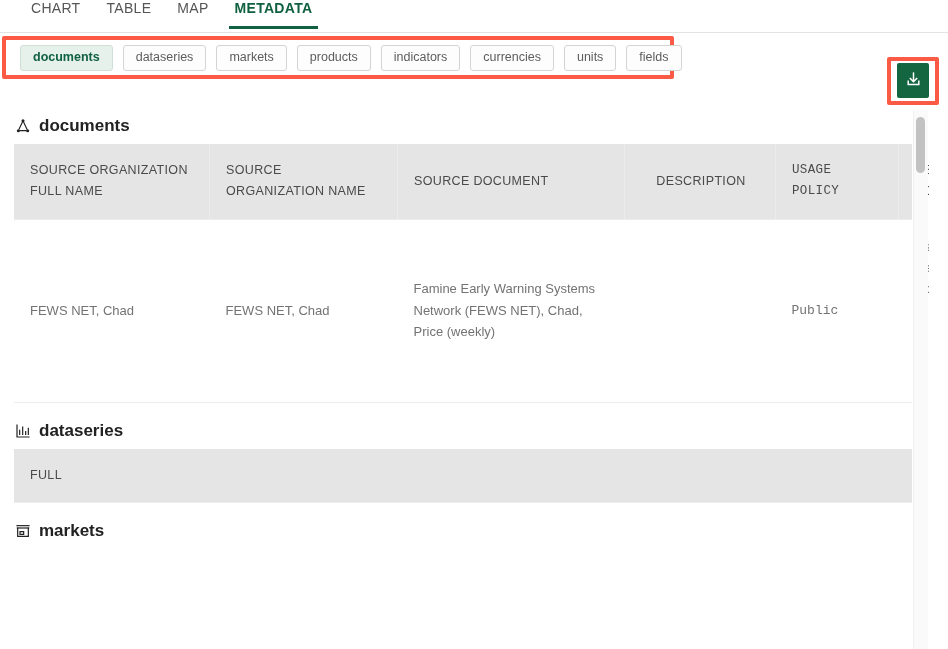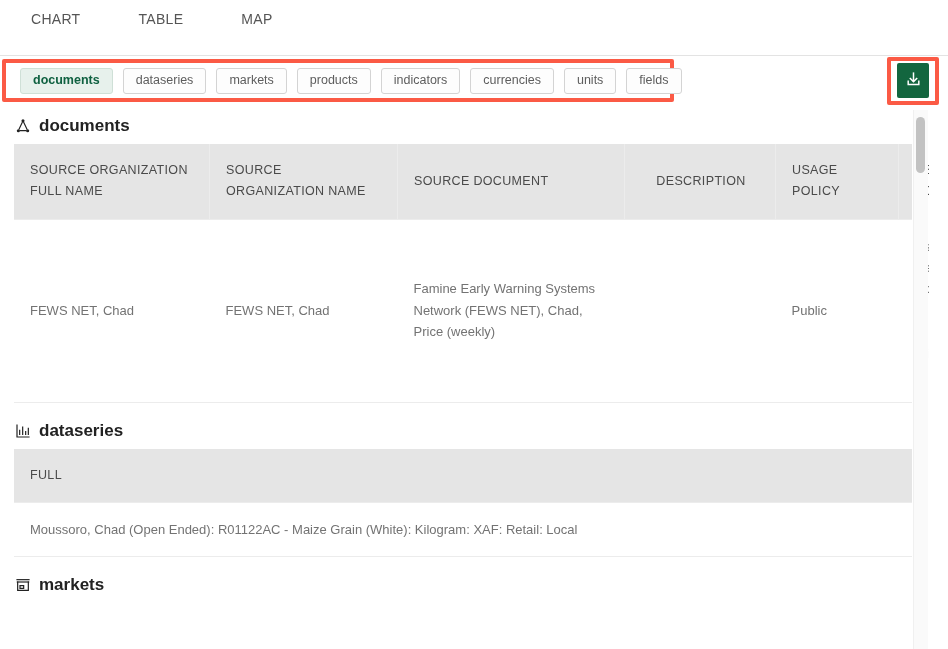--- a/index.html
+++ b/index.html
@@ -19,14 +19,13 @@
   
   .tabbar {
     position: relative;
-    height: 56px;
+    height: 33px;
     border-bottom: 1px solid #e3e3e3;
-    padding: 0 0 16px 18px;
+    padding: 0 0 4px 18px;
     display: flex;
     align-items: flex-end;
     box-sizing: border-box;
     background: #ffffff;
-    gap: 32px;
   }
   .tab {
     font-size: 14px;

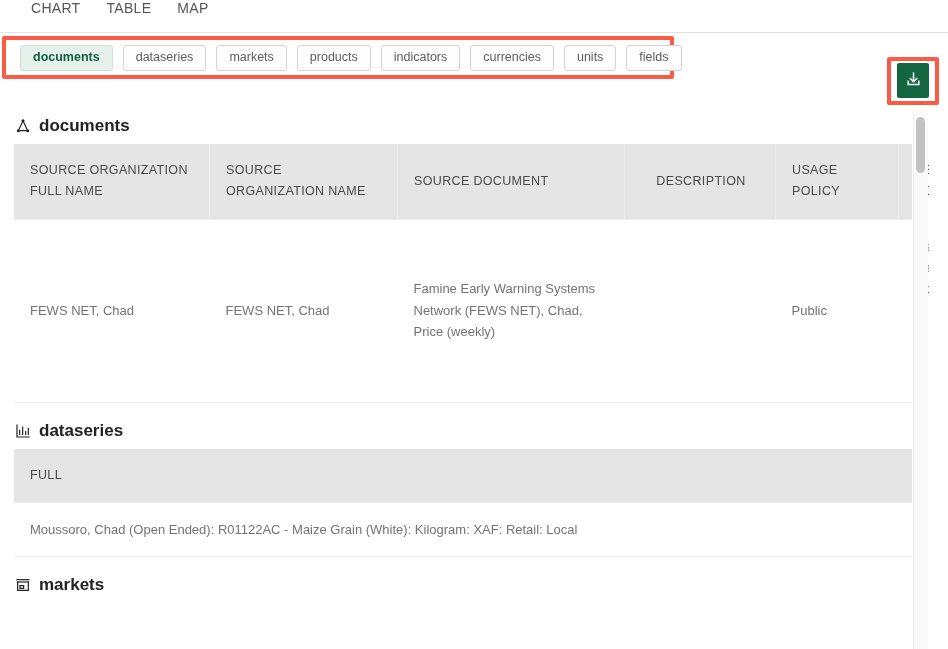--- a/index.html
+++ b/index.html
@@ -233,6 +233,7 @@
   <div class="tab">CHART</div>
   <div class="tab">TABLE</div>
   <div class="tab">MAP</div>
+  <div class="tab active">METADATA</div>
 </div>
 
 <div class="toolbar">

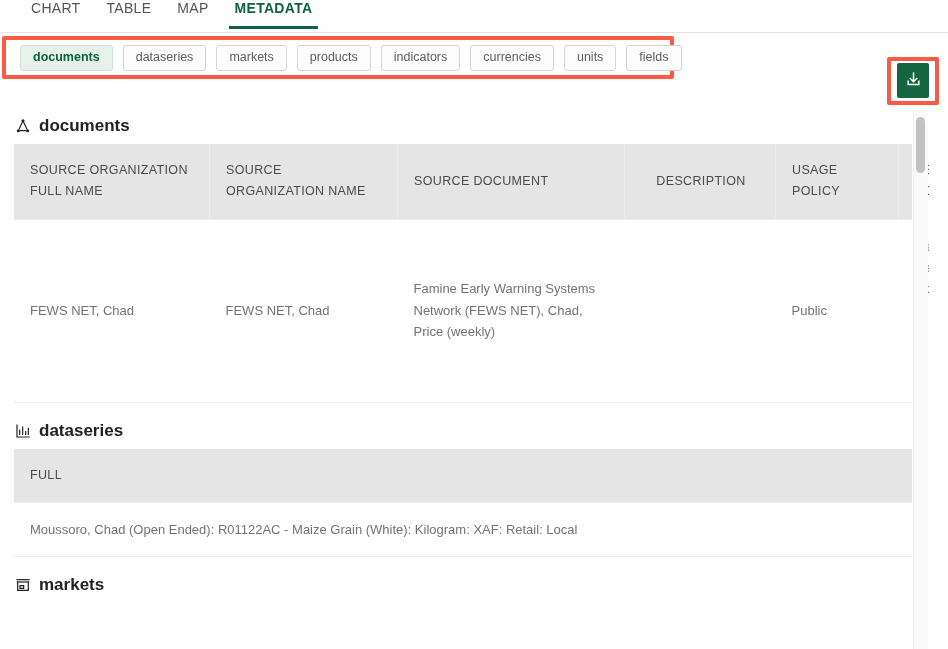--- a/index.html
+++ b/index.html
@@ -186,7 +186,7 @@
   .sec-doc th:nth-child(2), .sec-doc td:nth-child(2) { width: 157px; }
   .sec-doc th:nth-child(3), .sec-doc td:nth-child(3) { width: 196px; }
   .sec-doc th:nth-child(4), .sec-doc td:nth-child(4) { width: 120px; text-align: center; }
-  .sec-doc th:nth-child(5), .sec-doc td:nth-child(5) { width: 92px; }
+  .sec-doc th:nth-child(5), .sec-doc td:nth-child(5) { width: 92px; font-family: Liberation Mono, monospace; }
 
   .divider-row {
     height: 1px;

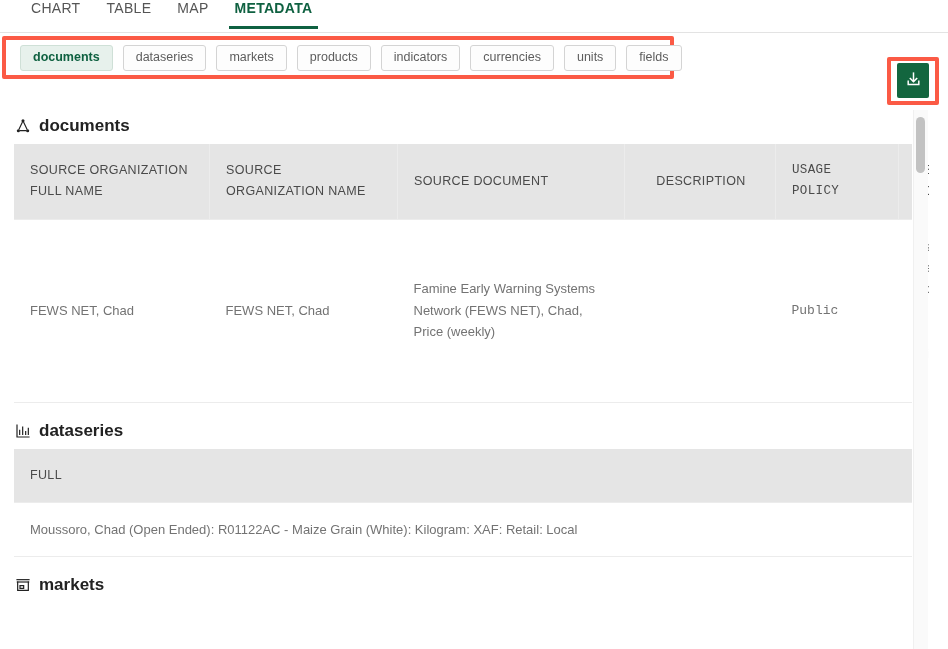--- a/index.html
+++ b/index.html
@@ -321,9 +321,6 @@
         </tr>
       </thead>
       <tbody>
-        <tr>
-          <td>Moussoro, Chad (Open Ended): R01122AC - Maize Grain (White): Kilogram: XAF: Retail: Local</td>
-        </tr>
       </tbody>
     </table>
     <div class="divider-row"></div>

